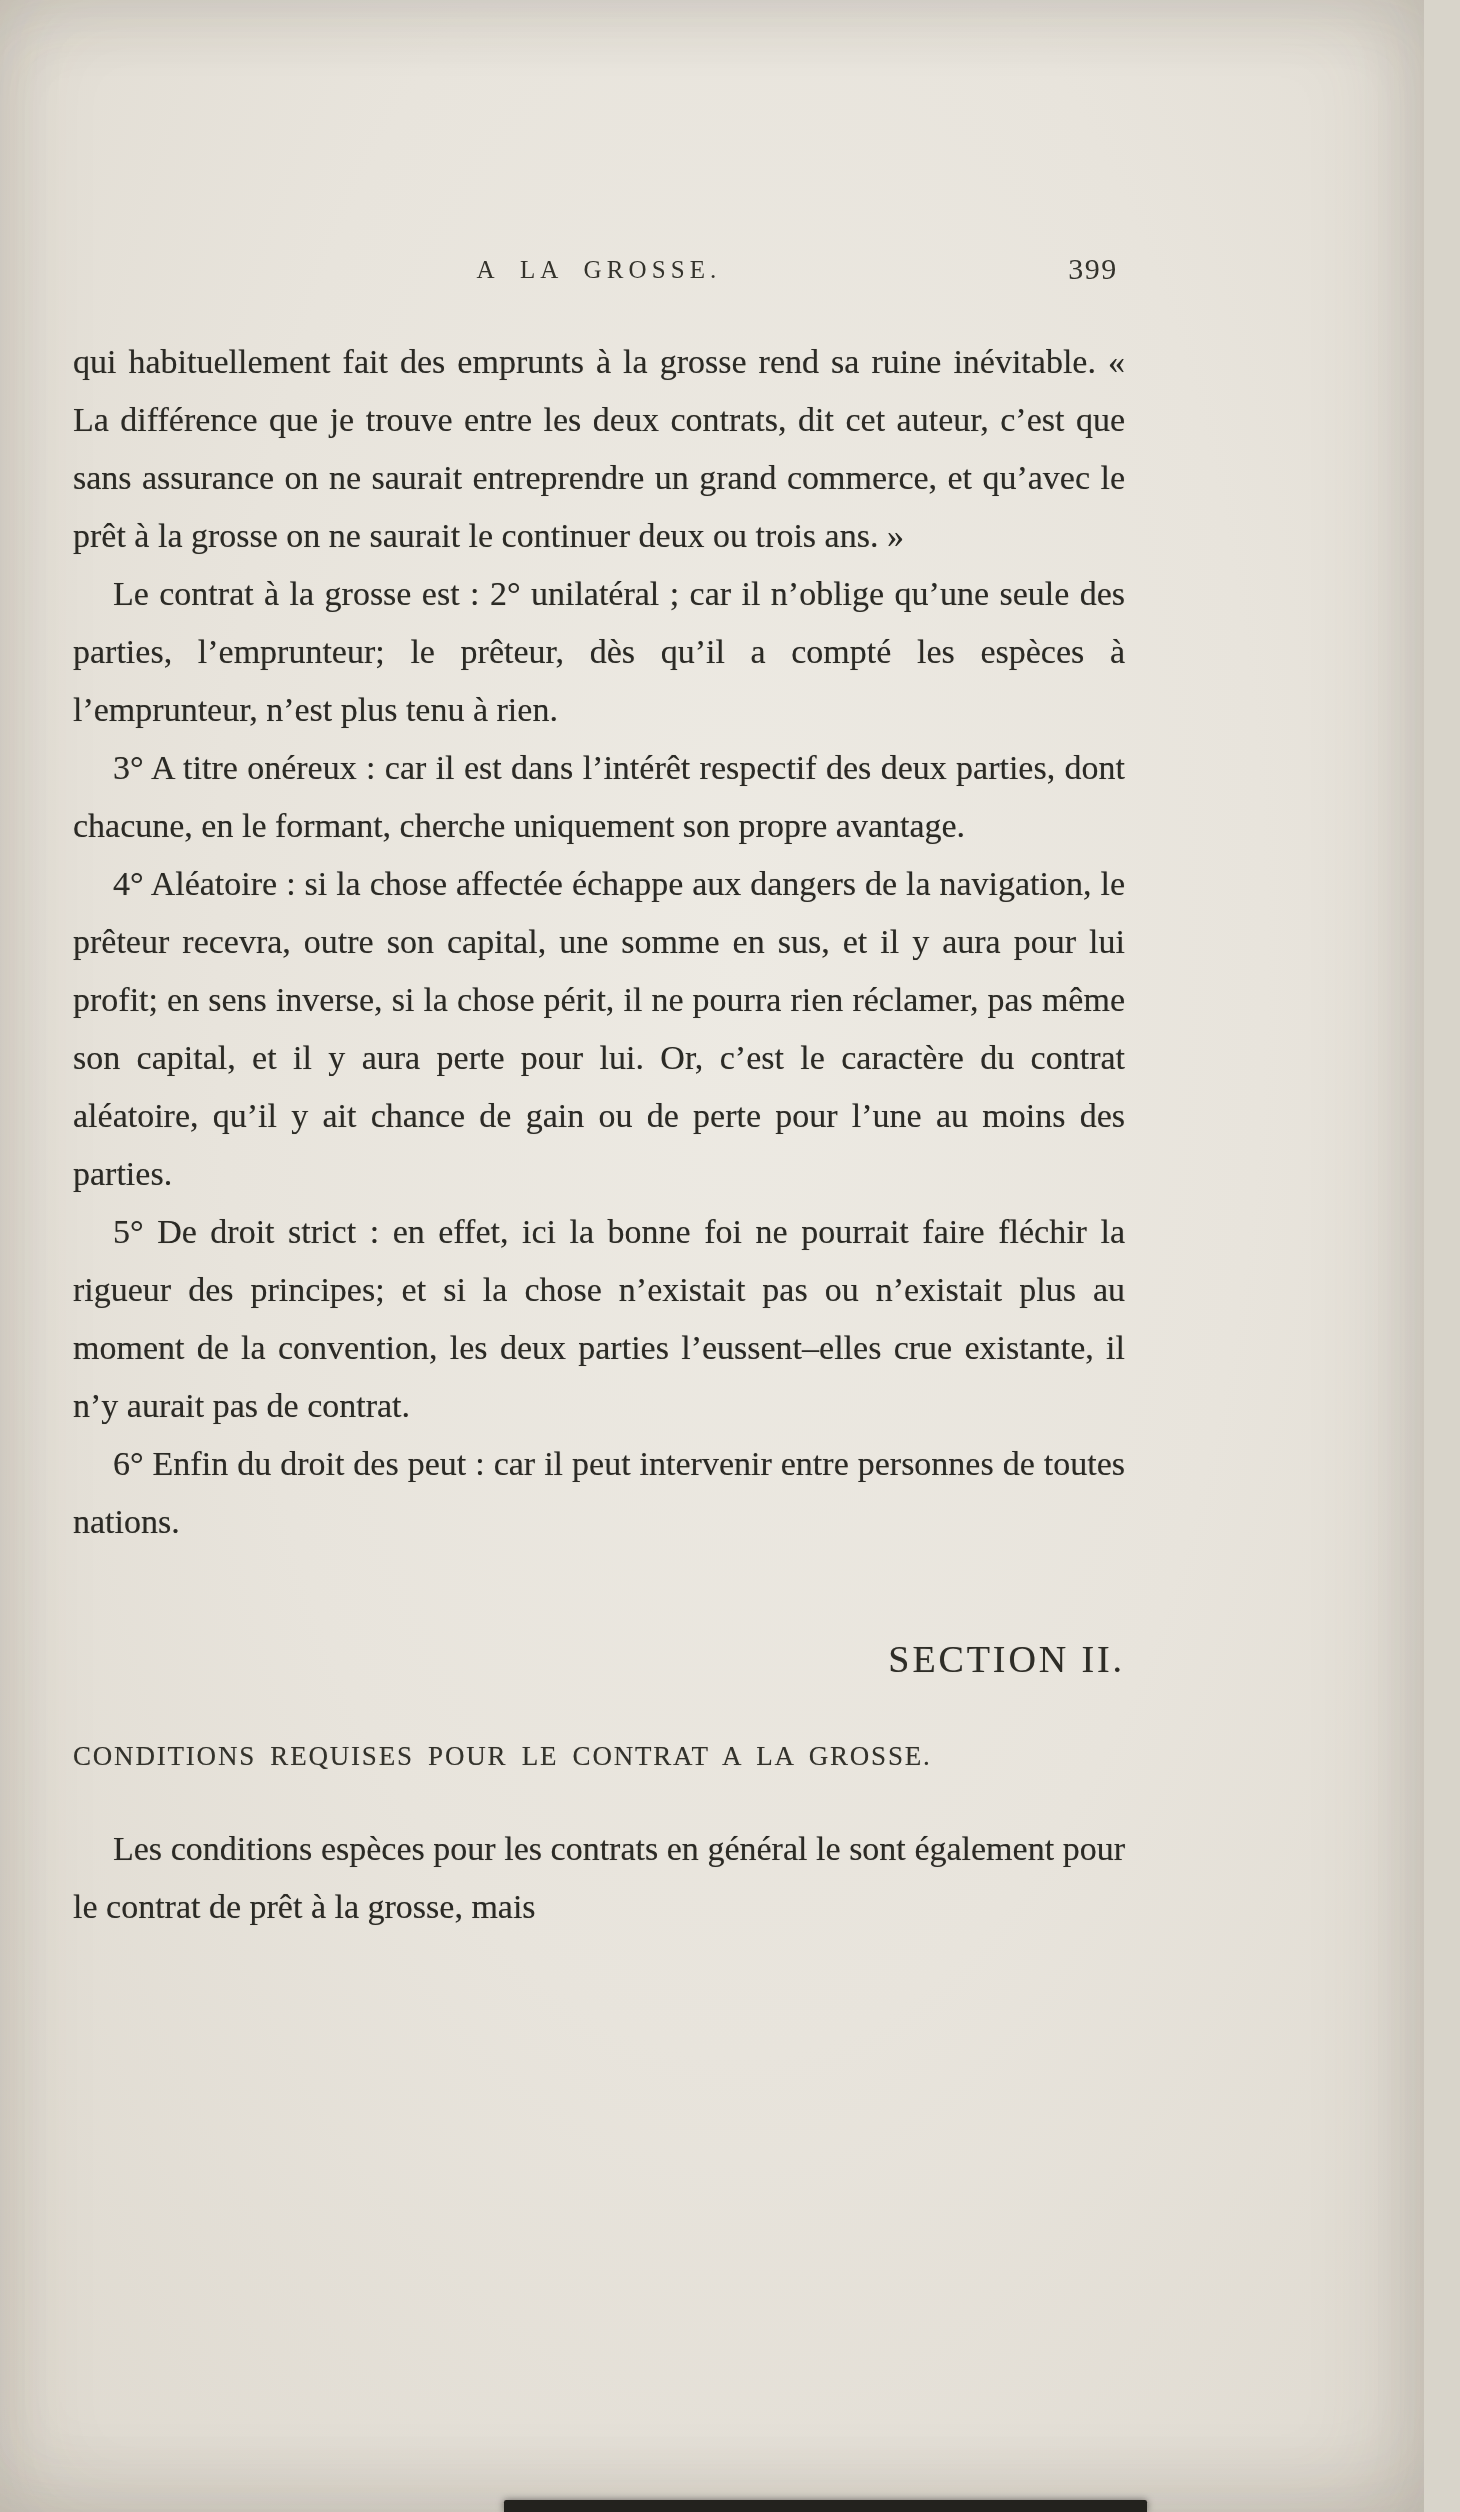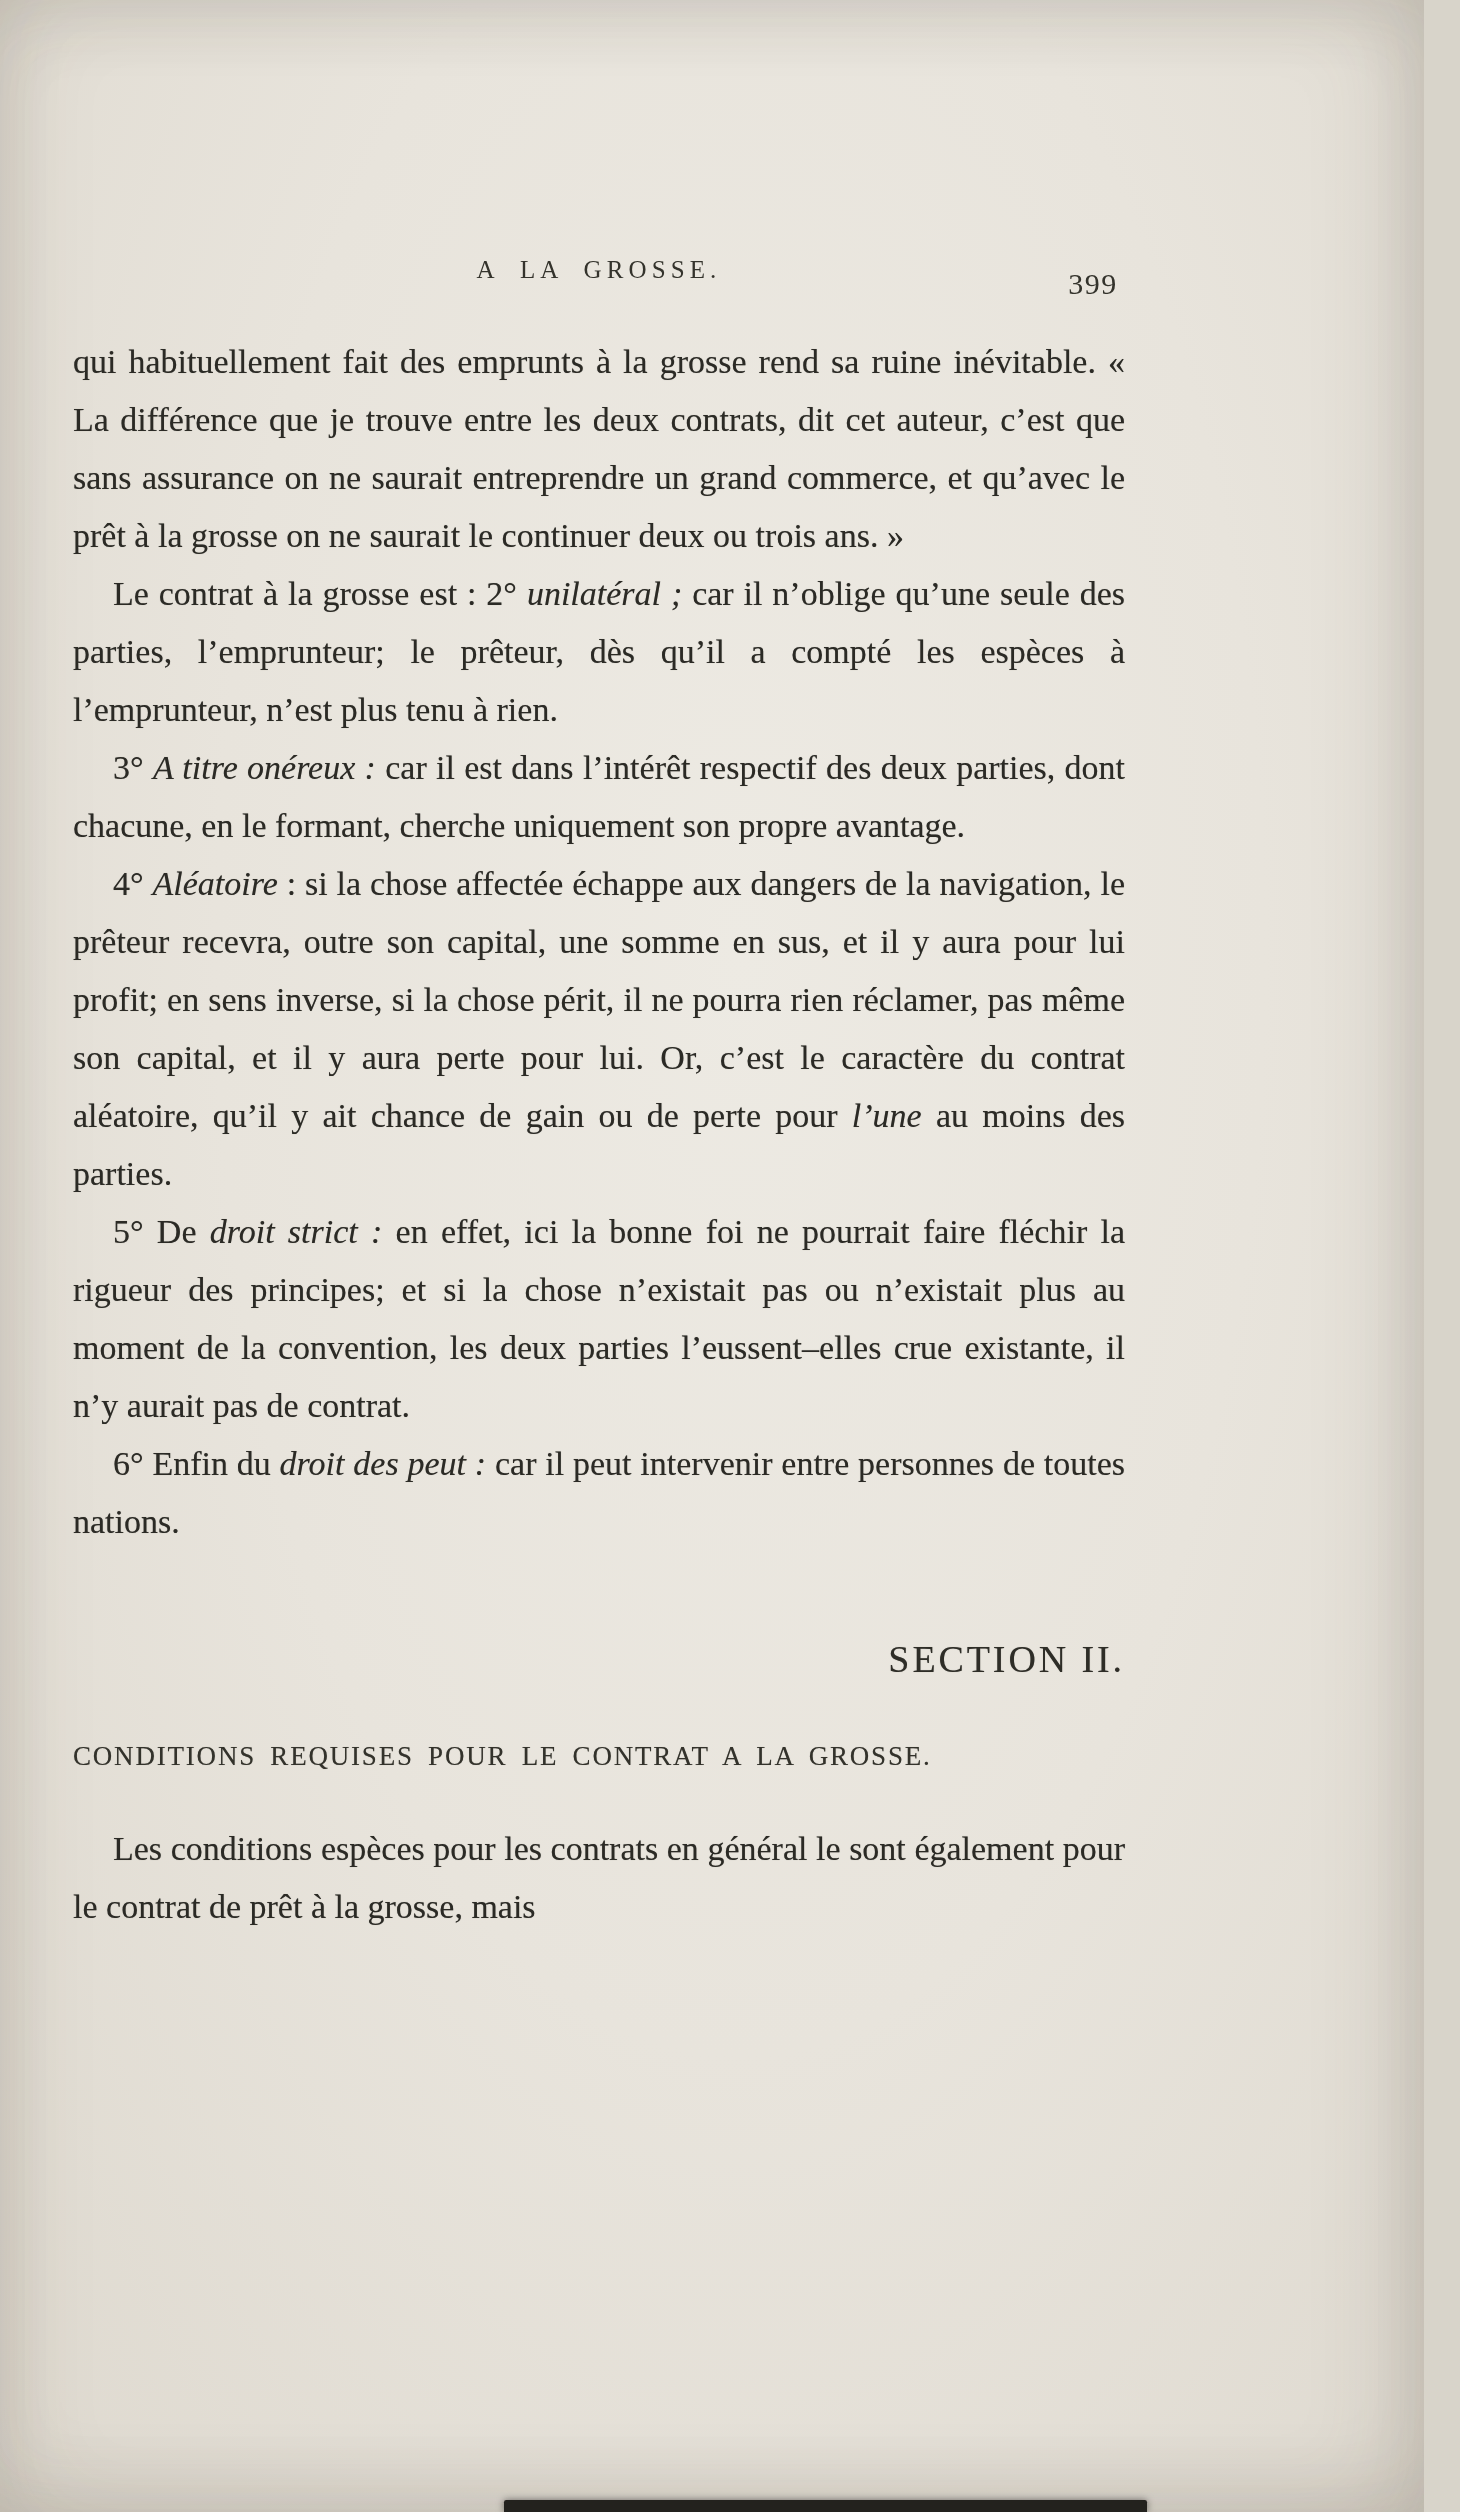--- a/index.html
+++ b/index.html
@@ -48,7 +48,7 @@
   .page-num {
     position: absolute;
     right: 7.3px;
-    top: 15px;
+    top: 0;
     font-size: 30px;
     letter-spacing: 1.5px;
   }

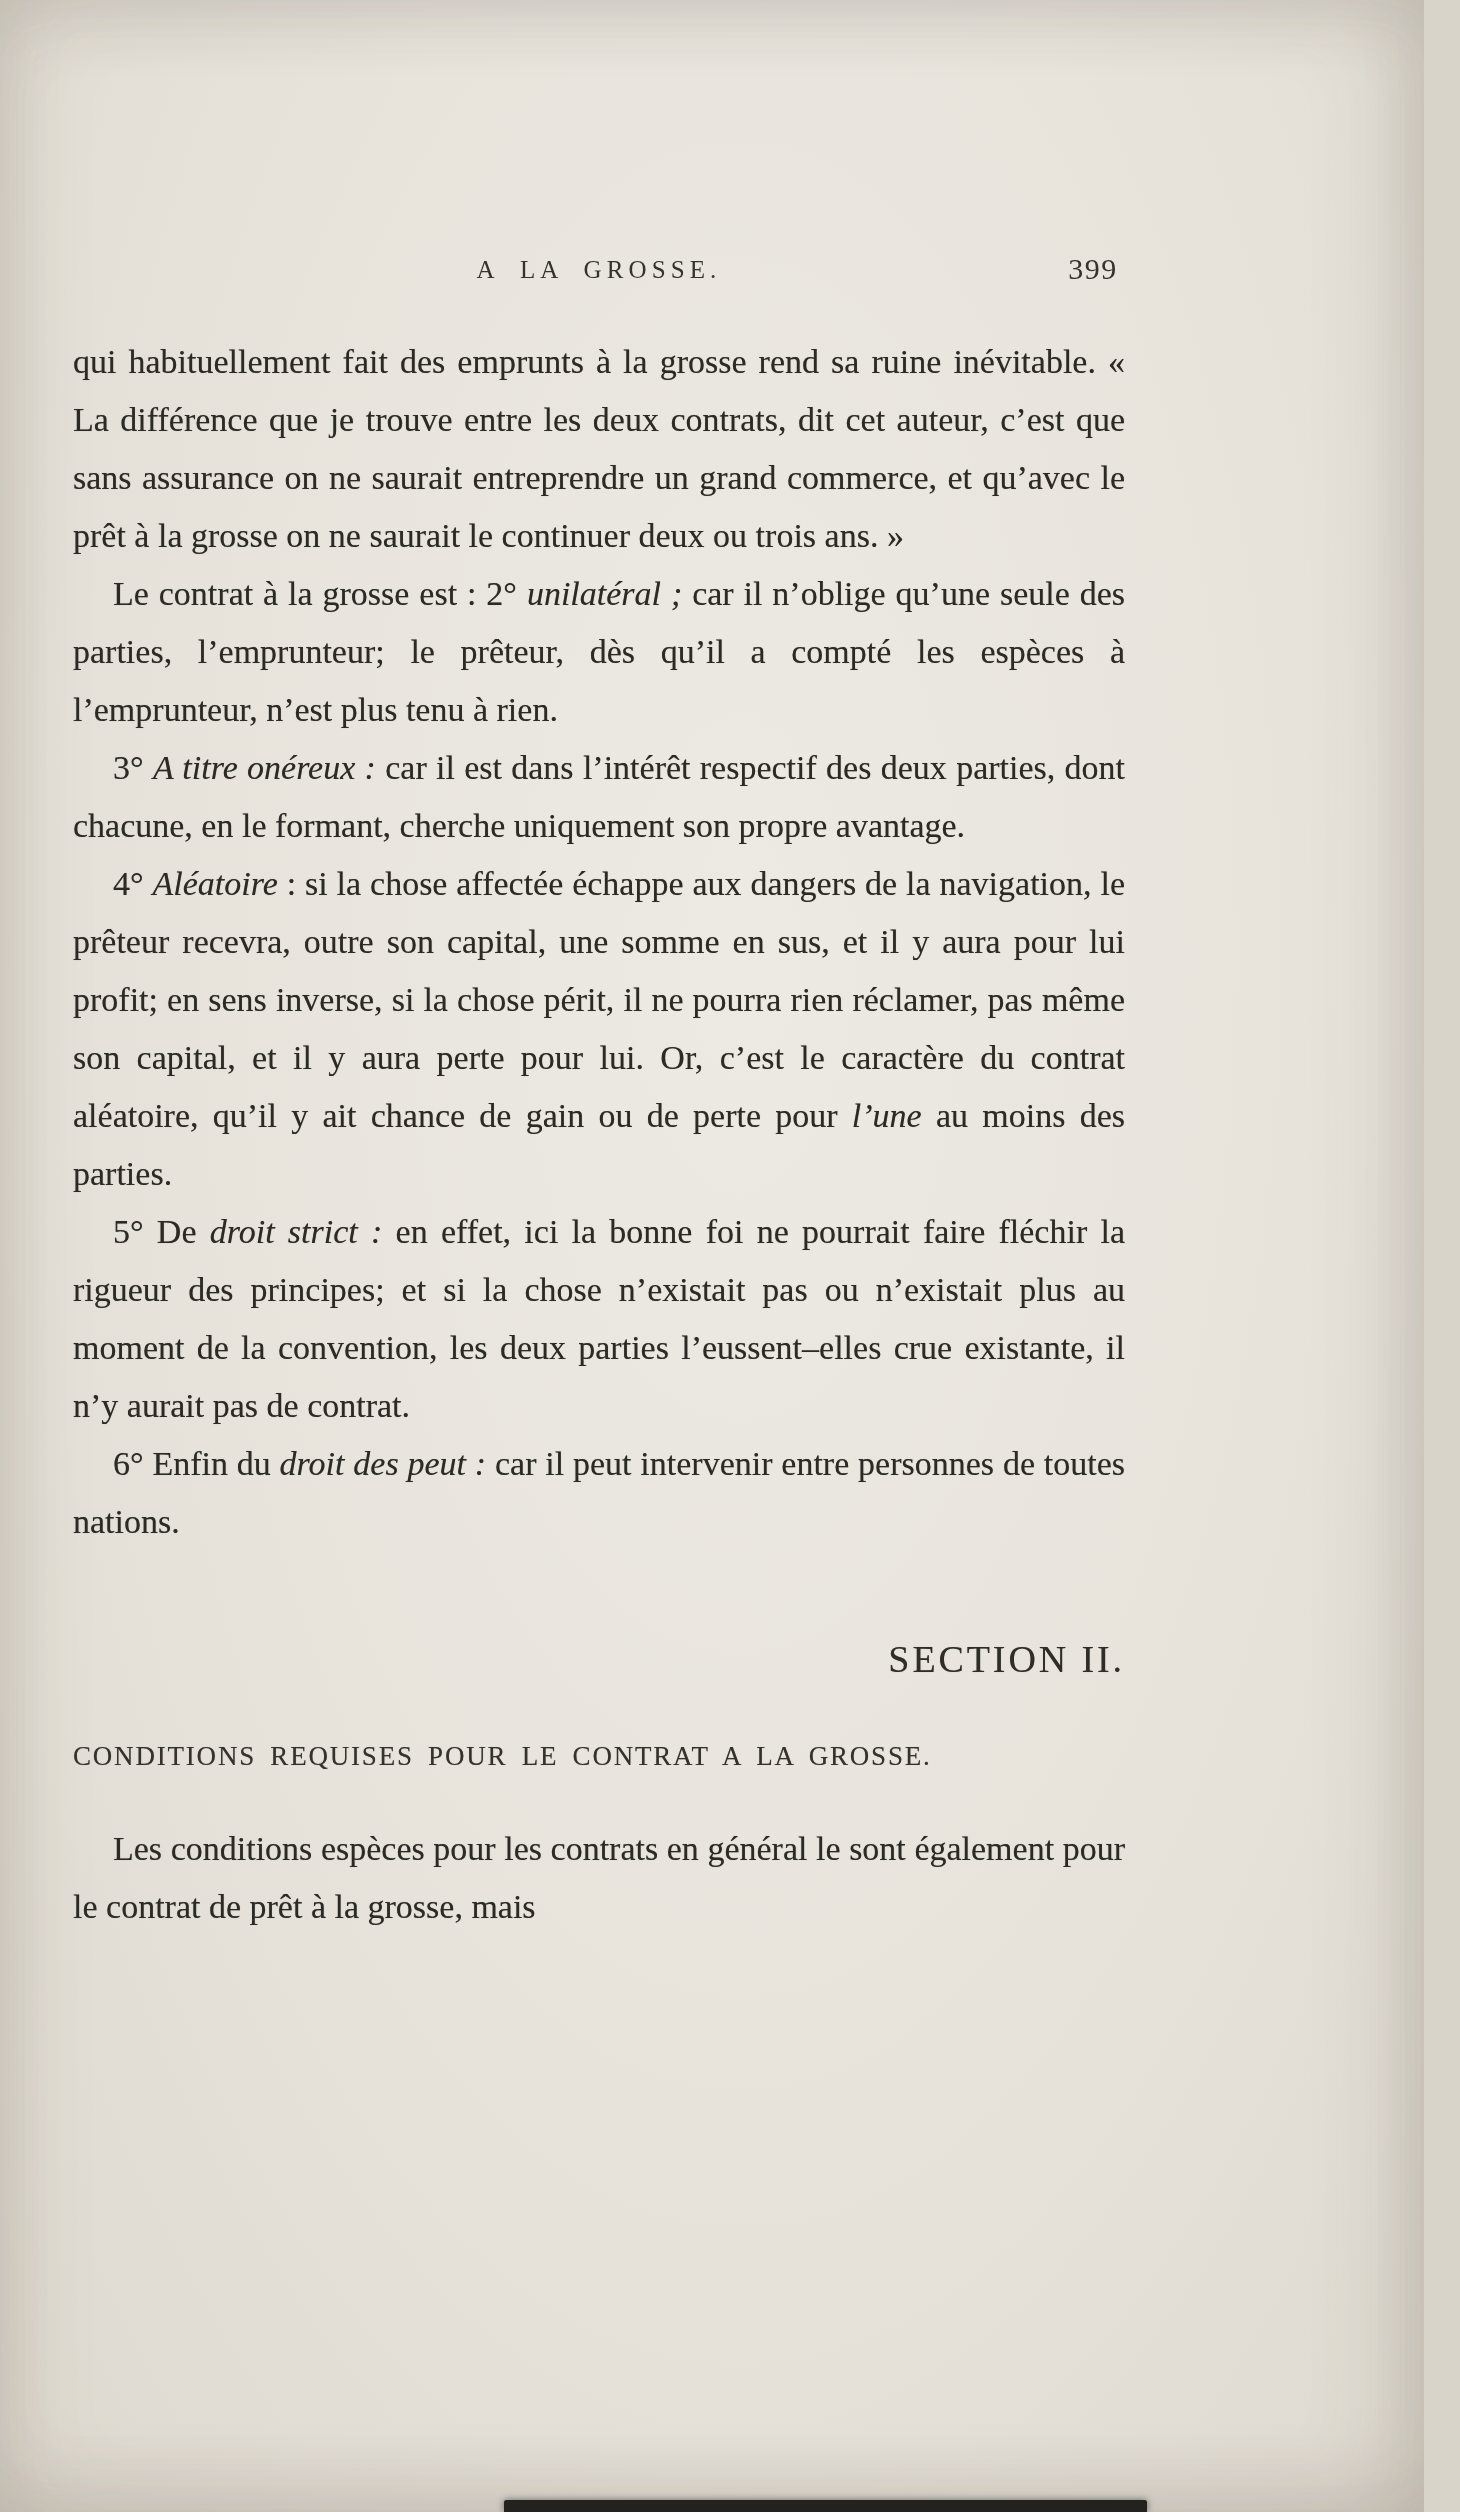--- a/index.html
+++ b/index.html
@@ -66,7 +66,6 @@
     text-indent: 40px;
   }
   .it {
-    font-style: italic;
   }
   .section-heading {
     margin-top: 86px;

